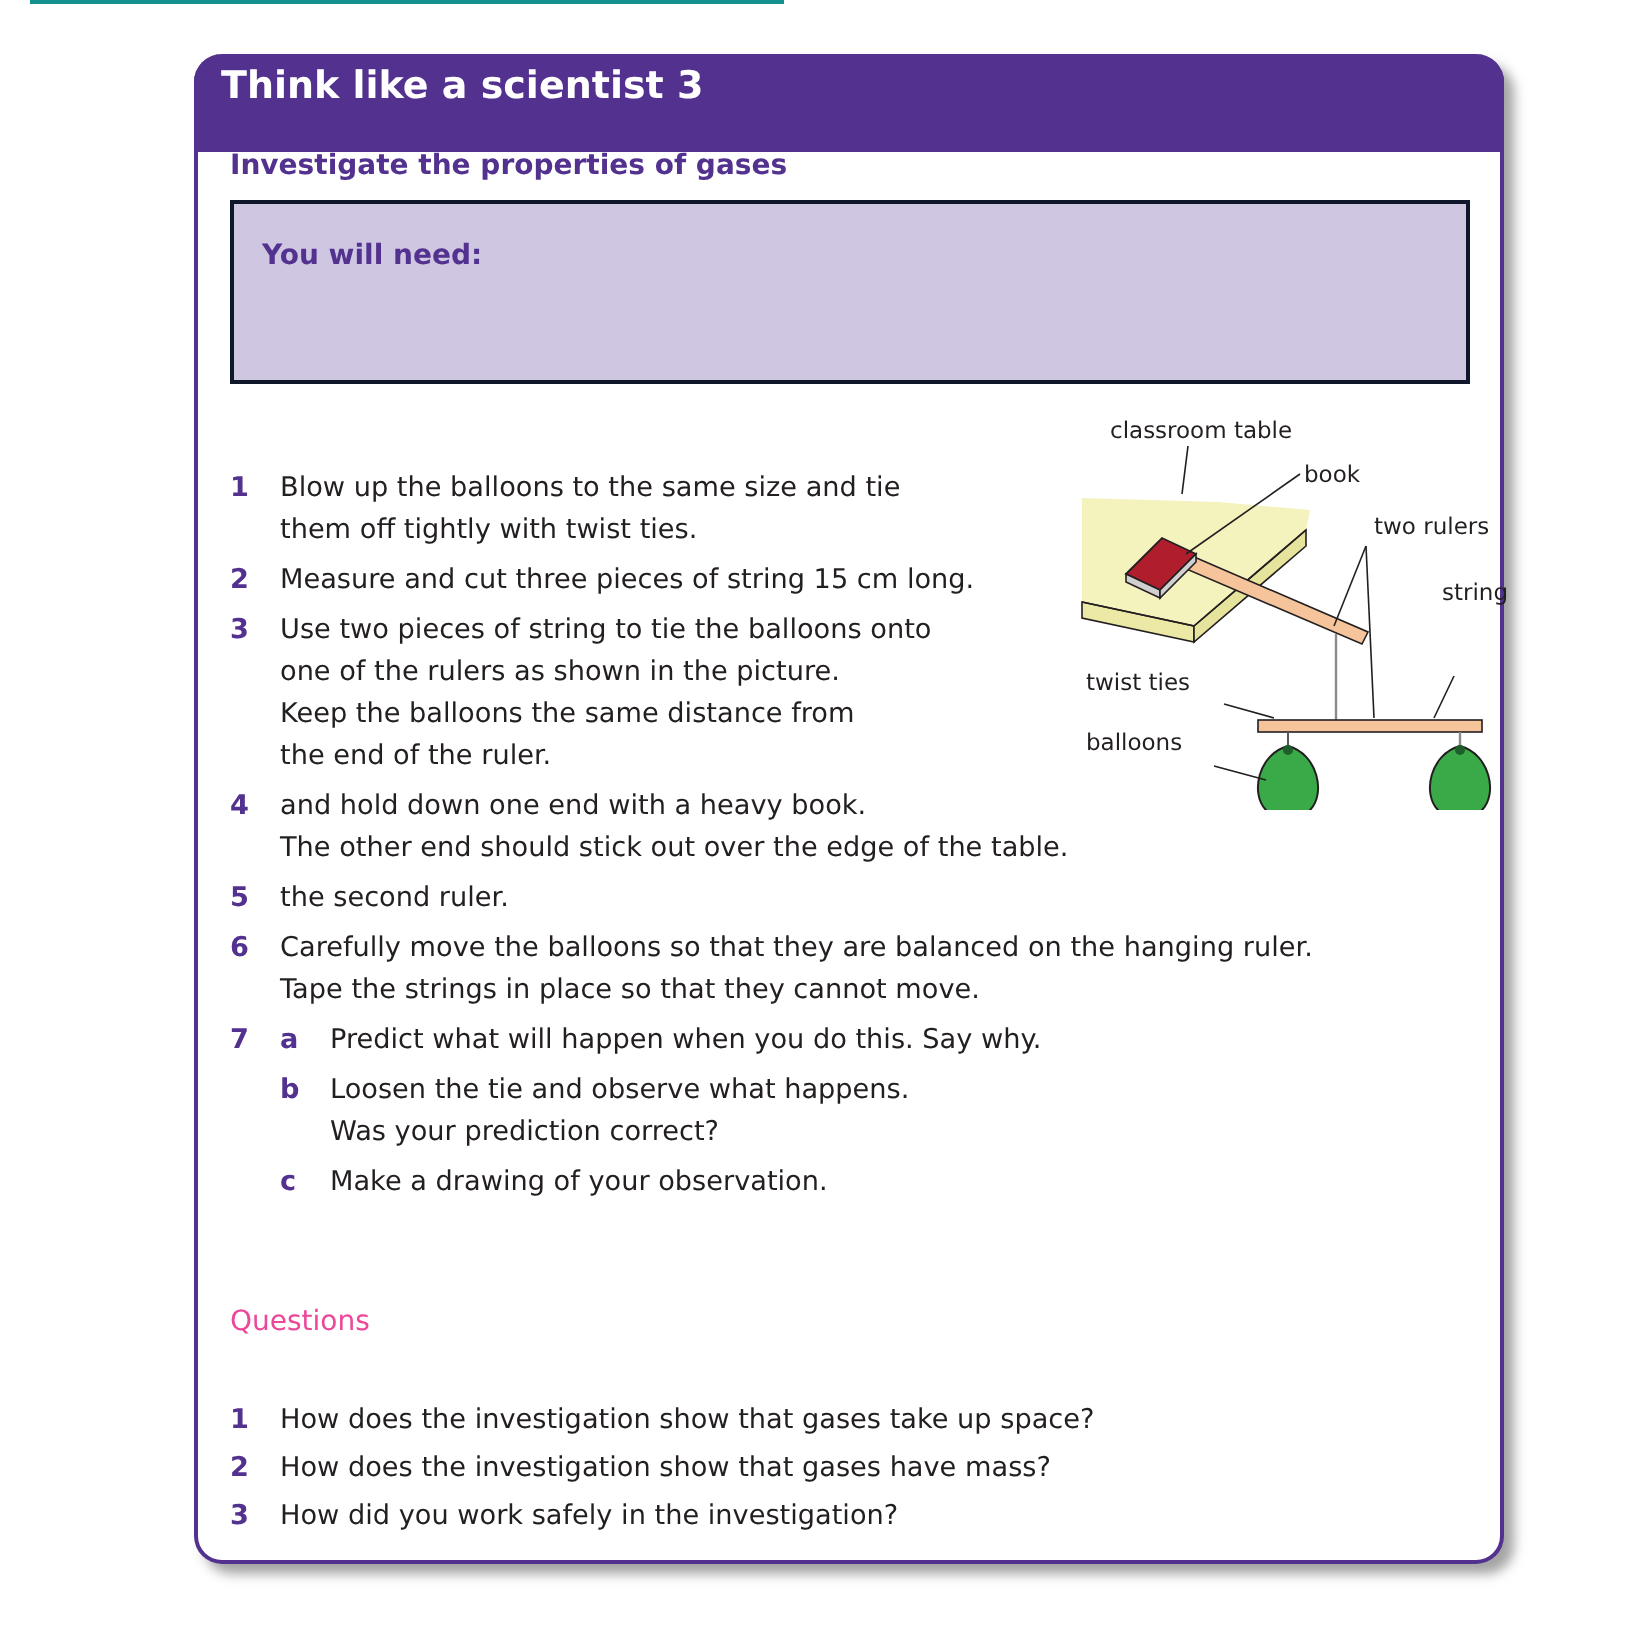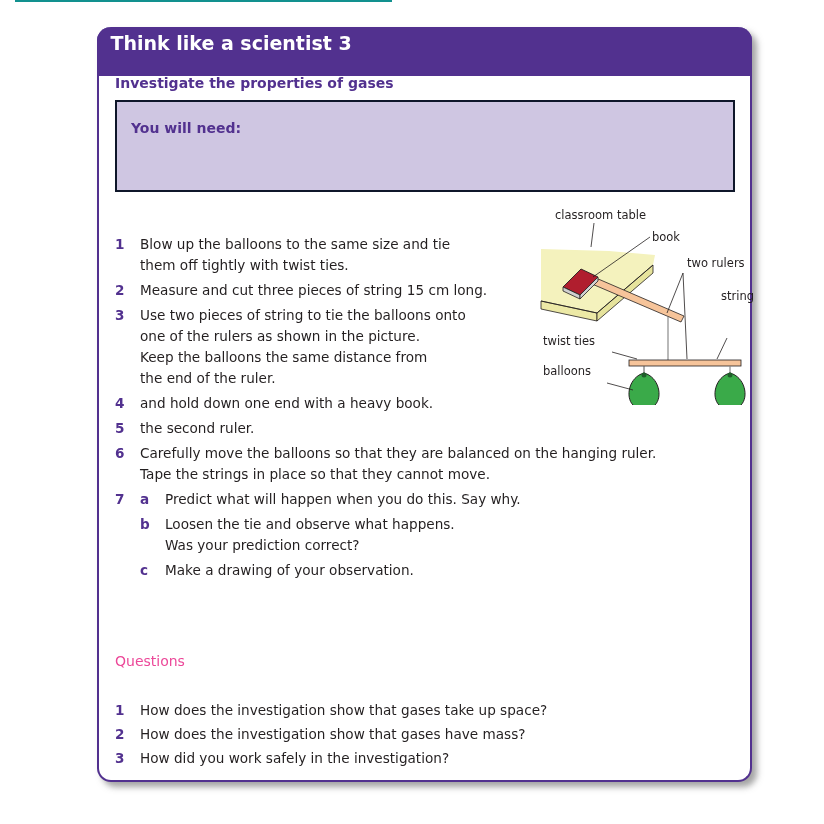--- a/index.html
+++ b/index.html
@@ -66,6 +66,7 @@
     <div class="step">
       <span class="num">4</span>
       <div>and hold down one end with a heavy book.</div>
+      <div>The other end should stick out over the edge of the table.</div>
     </div>
     <div class="step">
       <span class="num">5</span>

